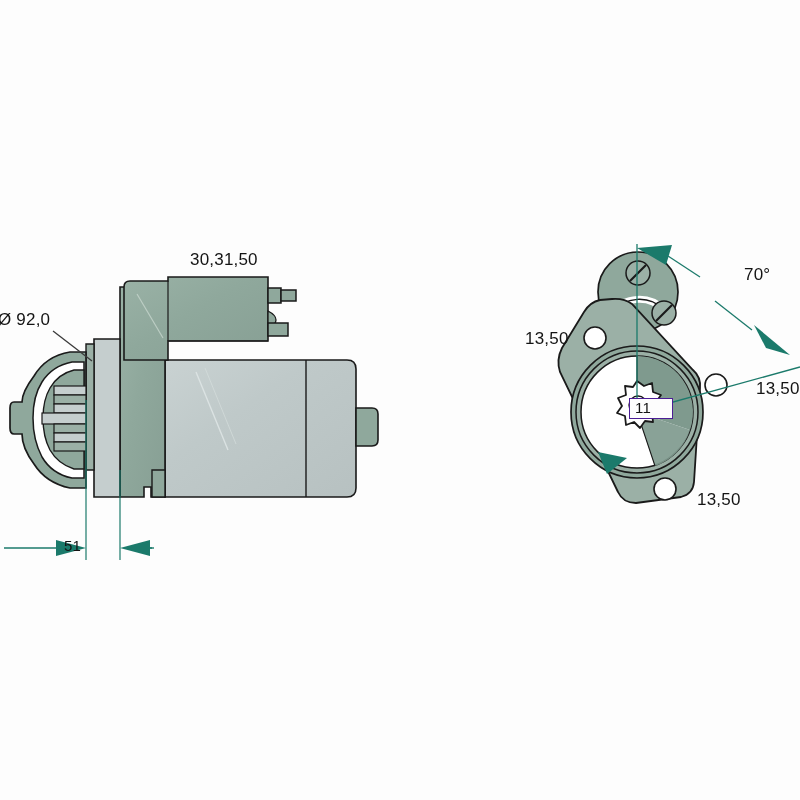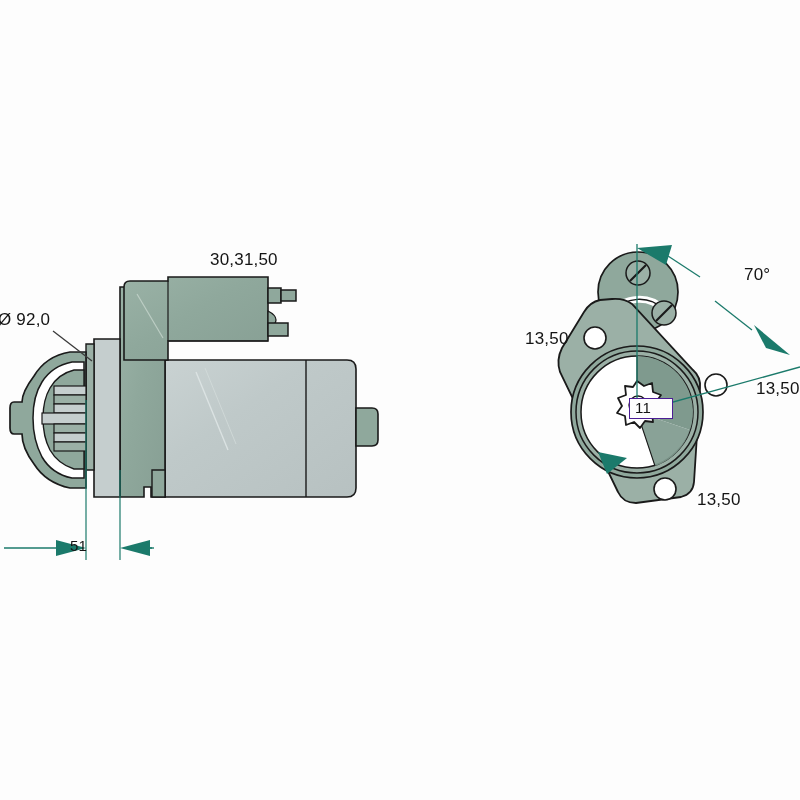--- a/index.html
+++ b/index.html
@@ -39,7 +39,7 @@
     top: 310px;
   }
   #lbl-terminals {
-    left: 210px;
+    left: 190px;
     top: 250px;
   }
   #lbl-thickness {

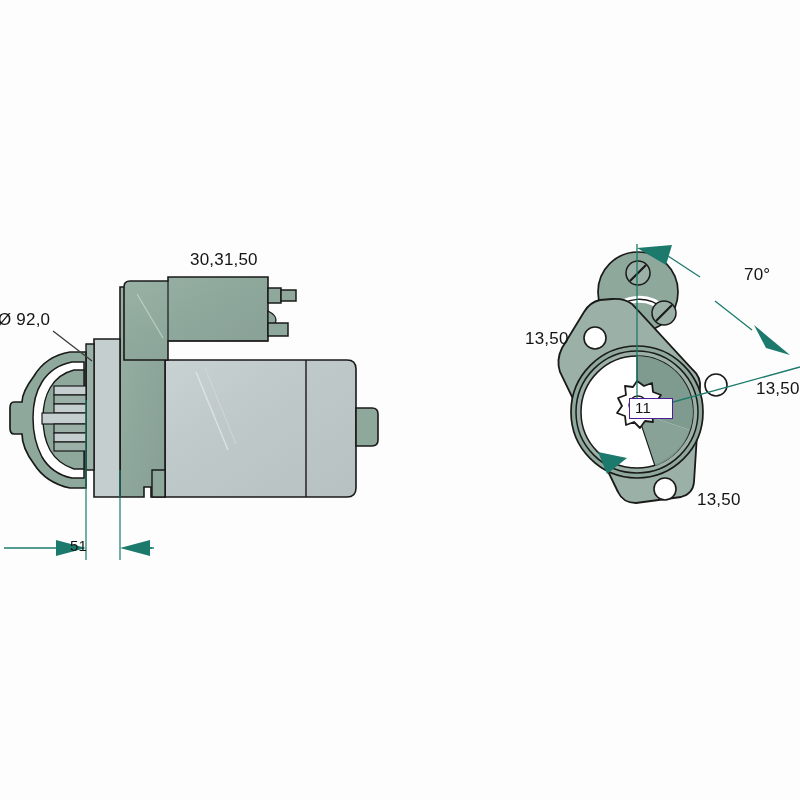--- a/index.html
+++ b/index.html
@@ -43,7 +43,7 @@
     top: 250px;
   }
   #lbl-thickness {
-    left: 70px;
+    left: 64px;
     top: 537px;
     font-size: 15px;
   }

